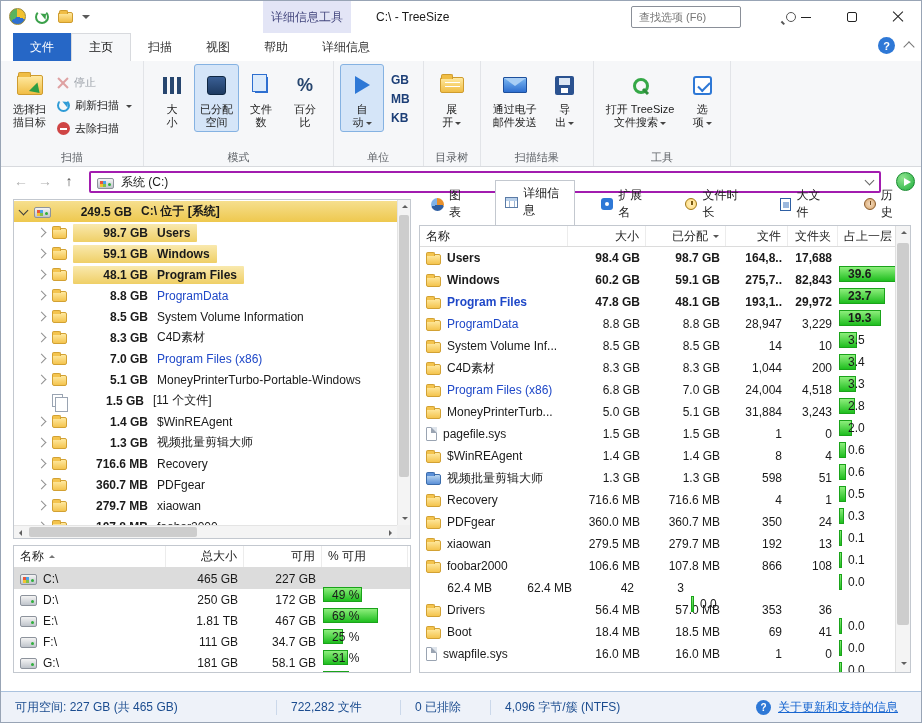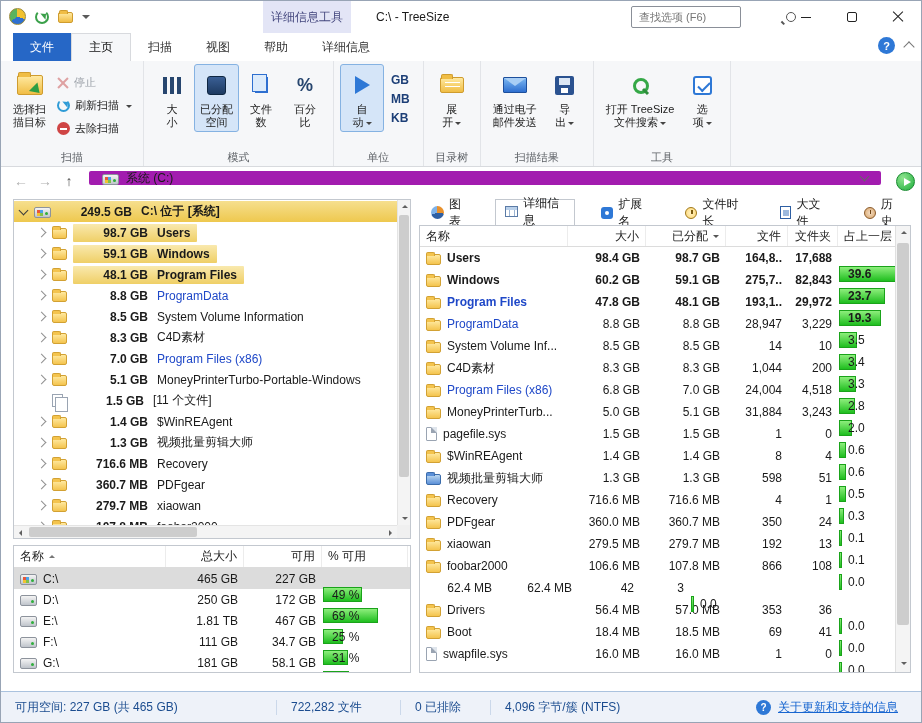--- a/index.html
+++ b/index.html
@@ -98,7 +98,7 @@
   
   .addrbar { position:absolute; left:0; top:166px; right:0; height:30px; background:#fff; }
   .nav-arrow { position:absolute; top:4px; width:20px; height:20px; display:flex; align-items:center; justify-content:center; font-size:14px; }
-  .addr-box { position:absolute; left:88px; top:4px; width:792px; height:14px; border:7px solid #a21caf; border-radius:2px; background:#fff;
+  .addr-box { position:absolute; left:88px; top:4px; width:792px; height:22px; border:2px solid #a21caf; border-radius:2px; background:#fff;
     display:flex; align-items:center; padding:0 6px; gap:7px; }
   .addr-caret { margin-left:auto; width:7px; height:7px; border-right:1.4px solid #666; border-bottom:1.4px solid #666; transform:rotate(45deg); margin-top:-3px;}
   .go-btn { position:absolute; right:6px; top:5px; width:19px; height:19px; border-radius:50%;

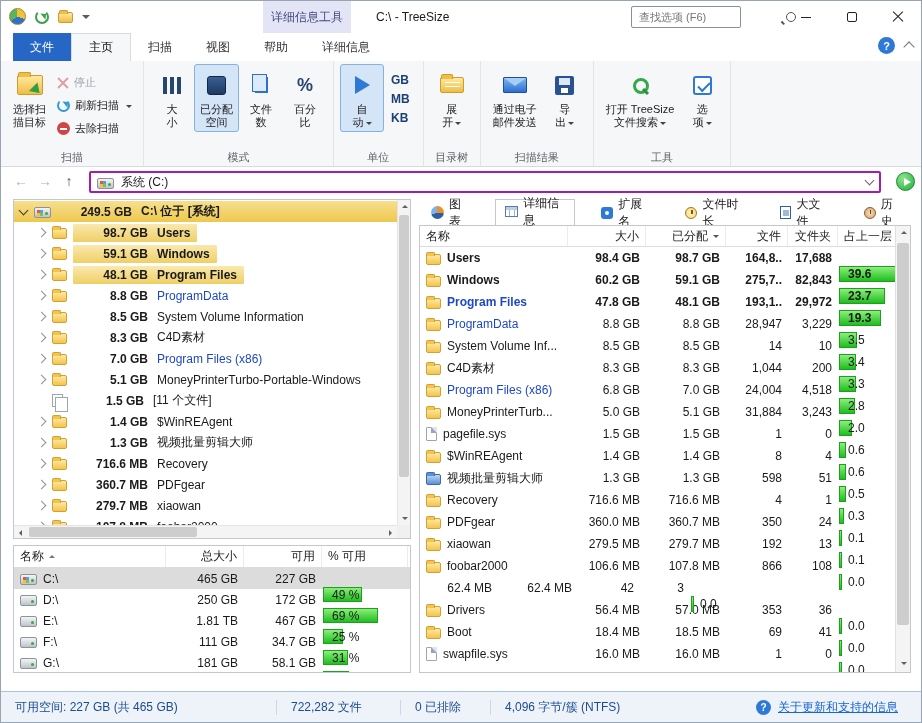--- a/index.html
+++ b/index.html
@@ -168,7 +168,7 @@
 
   
   .right-panel { position:absolute; left:418px; top:198px; width:492px; height:476px; }
-  .vtabs { display:flex; height:26px; gap:16px; padding-left:2px; }
+  .vtabs { display:flex; height:26px; align-items:flex-end; gap:16px; padding-left:2px; }
   .vtab { display:flex; align-items:center; gap:5px; padding:4px 9px; font-size:12px; color:#222; border:1px solid transparent; border-bottom:none; }
   .vtab.active { background:#fff; border-color:#c3c8cf; position:relative; z-index:2; padding-bottom:6px; }
   .ti { display:inline-block; position:relative; flex:none; }

